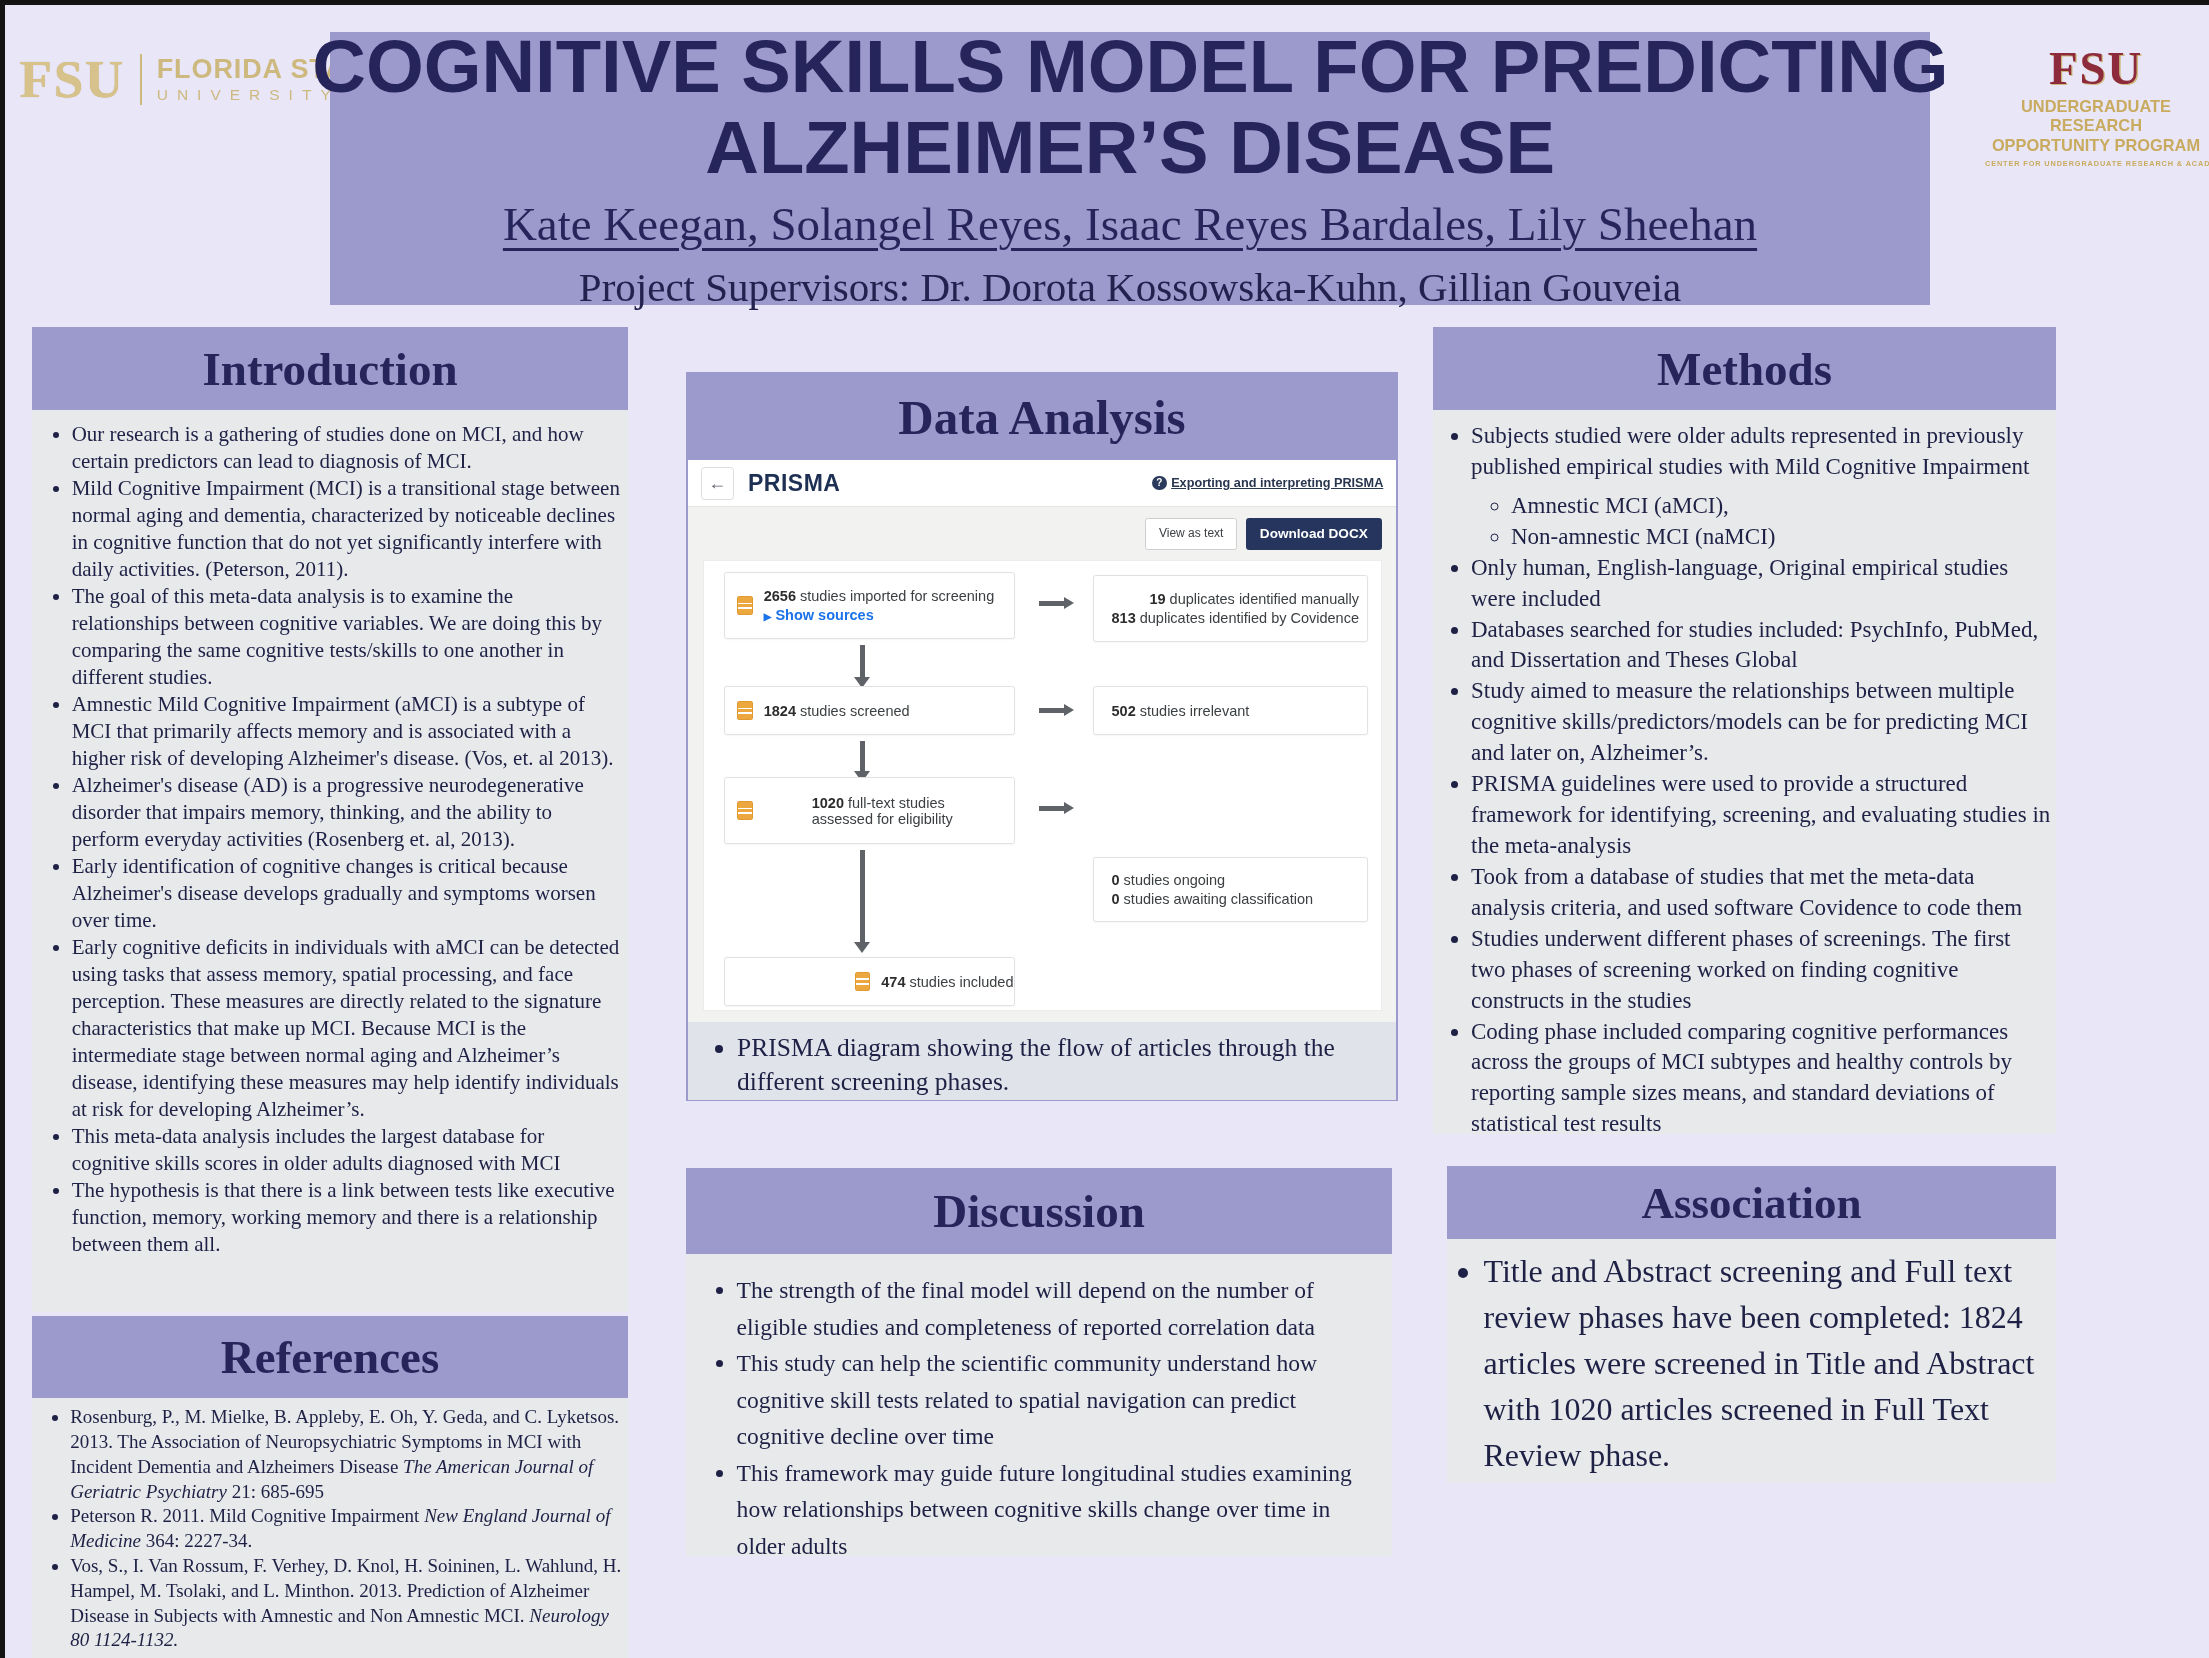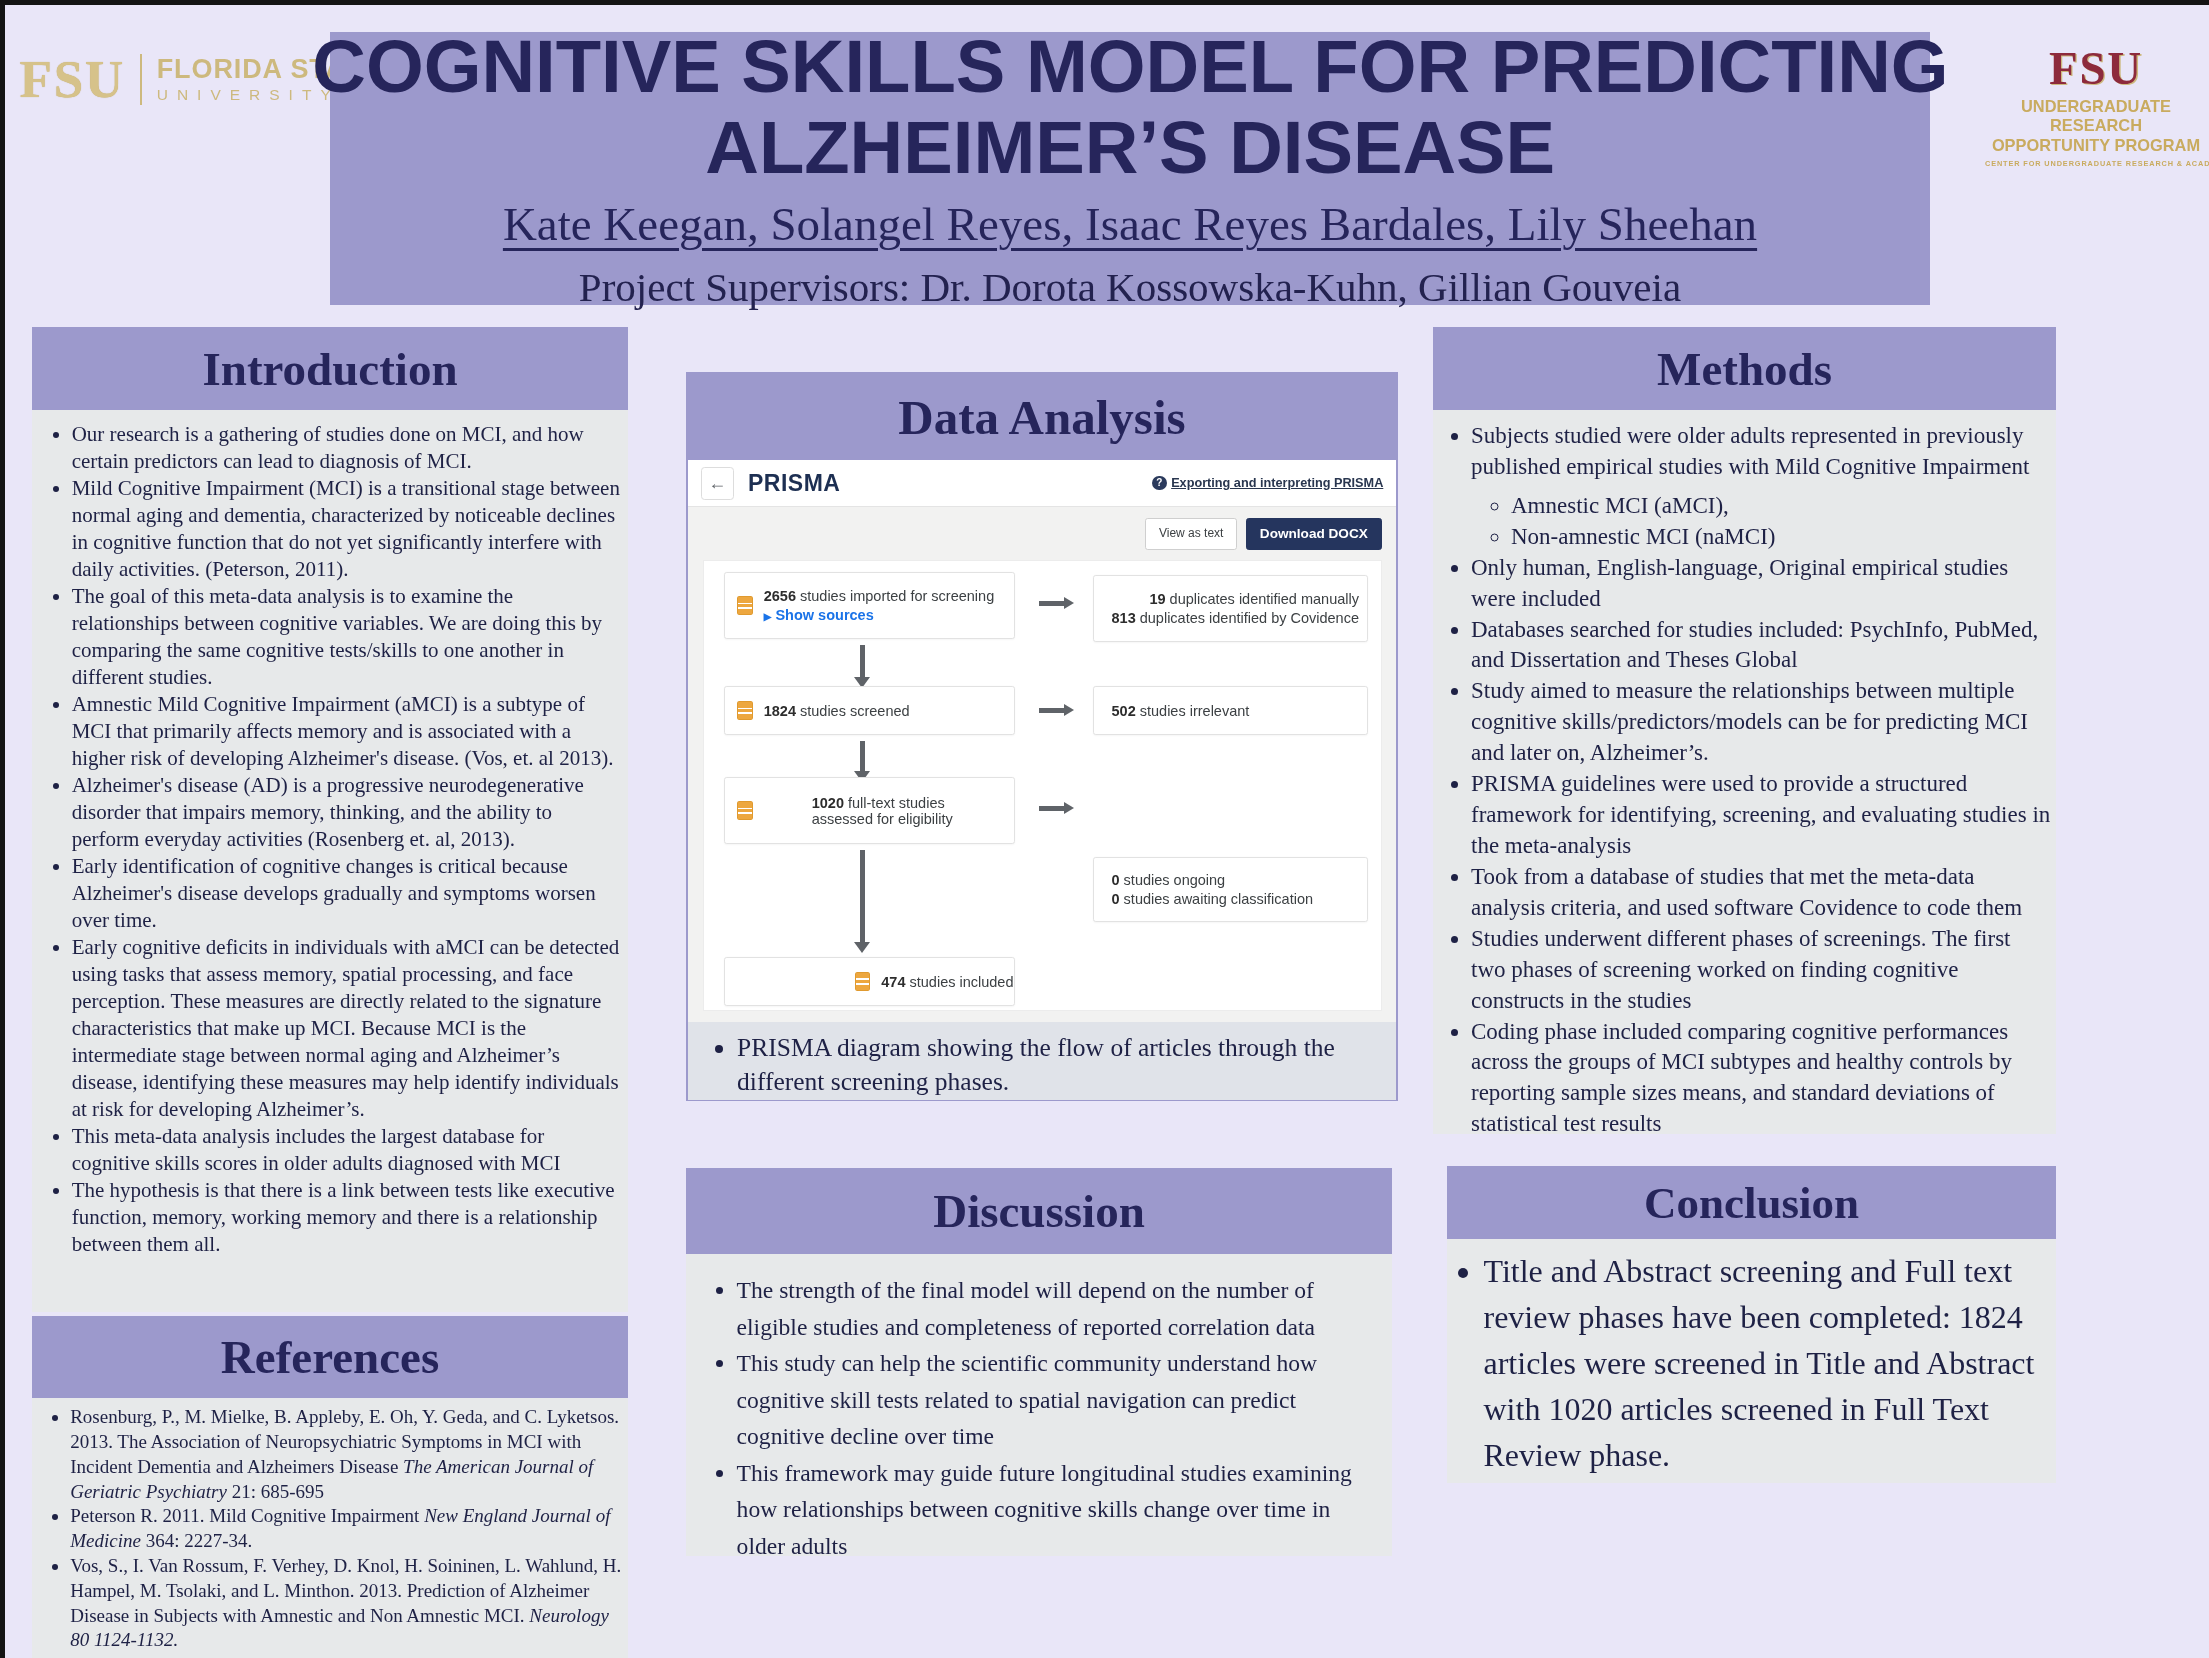--- a/index.html
+++ b/index.html
@@ -286,7 +286,7 @@
   </div>
 
   <div class="sec-head" style="left:1442px; top:1161px; width:609px; height:73px; font-size:45px;">
-    <span>Conclusion</span>
+    <span>Association</span>
   </div>
   <div class="sec-body" id="conc-body">
     <ul class="bullets">

